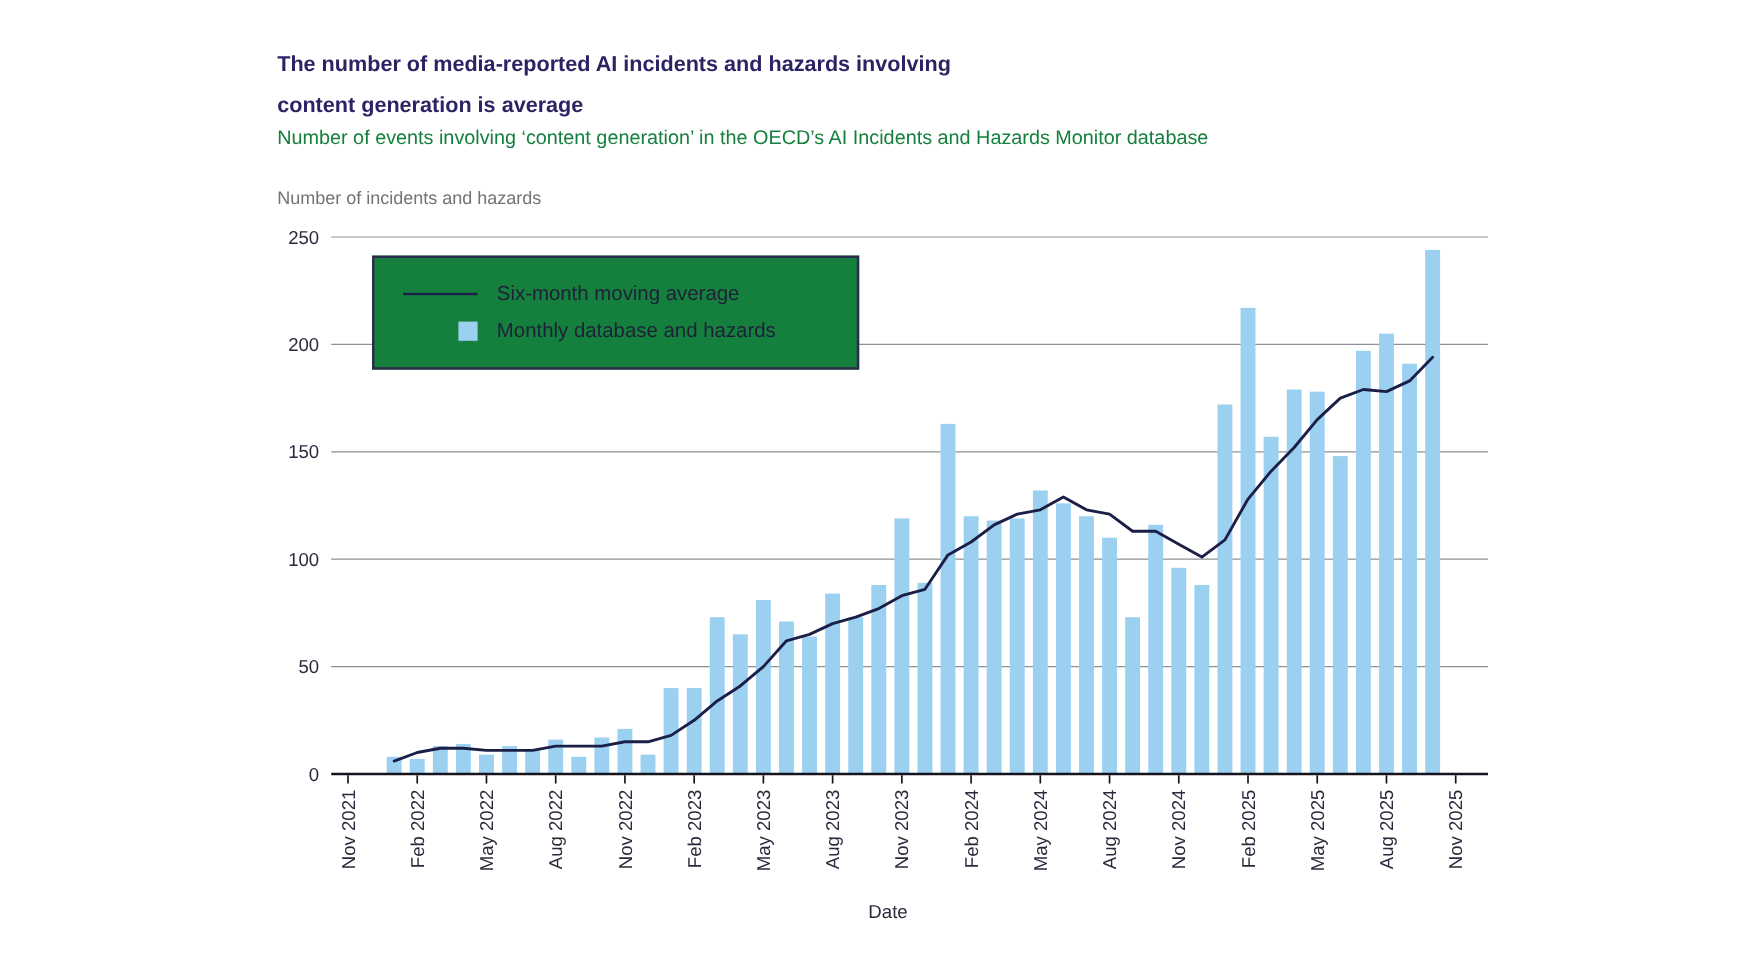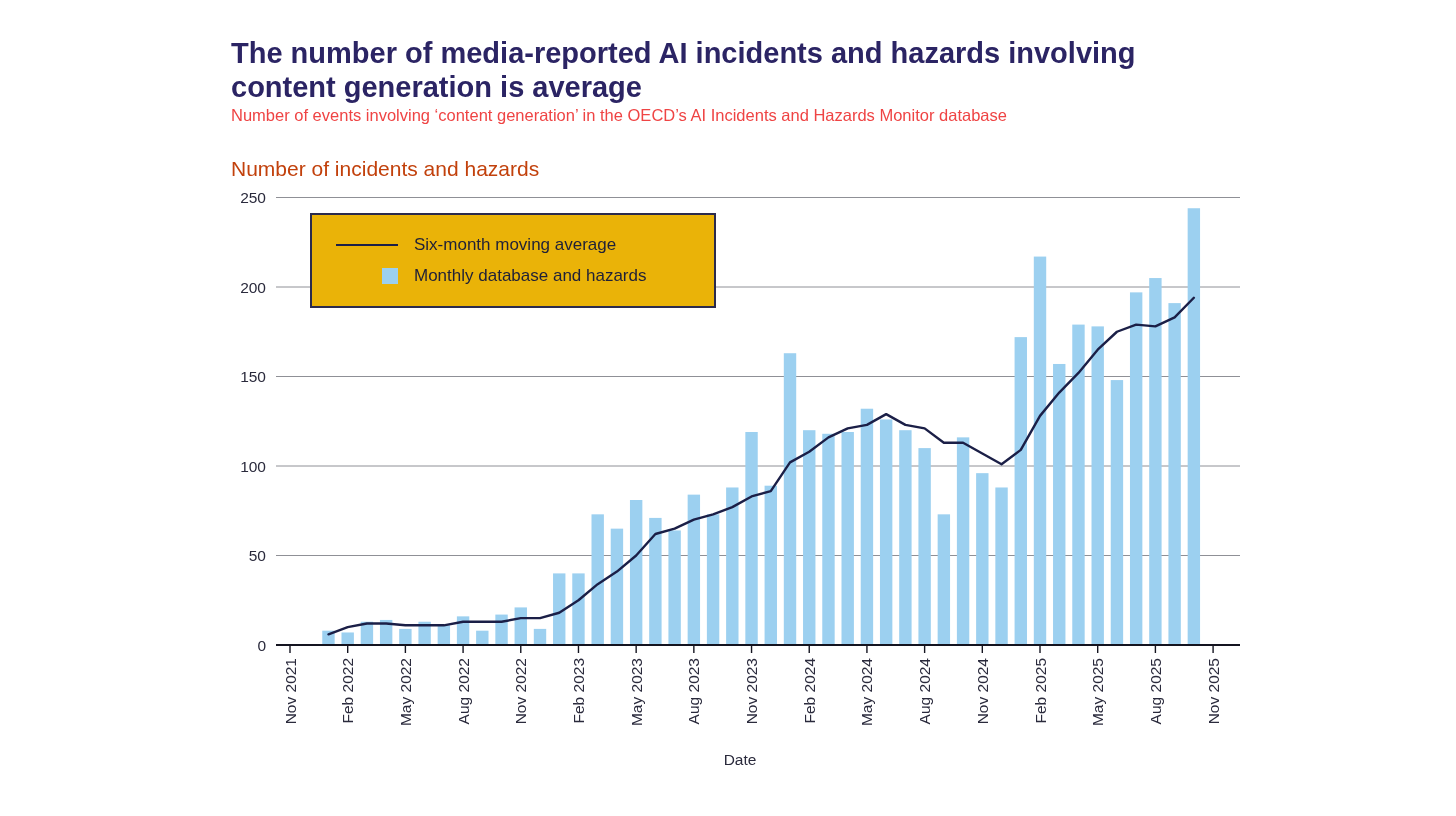--- a/index.html
+++ b/index.html
@@ -6,7 +6,7 @@
   #page{position:relative;width:1456px;height:816px;background:#ffffff;overflow:hidden;
         font-family:"Liberation Sans",sans-serif;}
   .title{position:absolute;left:231px;top:36px;width:1000px;
-         font-size:29px;font-weight:bold;line-height:34px;color:#2b2464;}
+         font-size:18px;font-weight:bold;line-height:34px;color:#2b2464;}
   .subtitle{position:absolute;left:231px;top:106px;width:1050px;
             font-size:16.5px;color:#ef4444;}
   .y-axis-title{position:absolute;left:231px;top:157px;font-size:21px;color:#c2410c;}

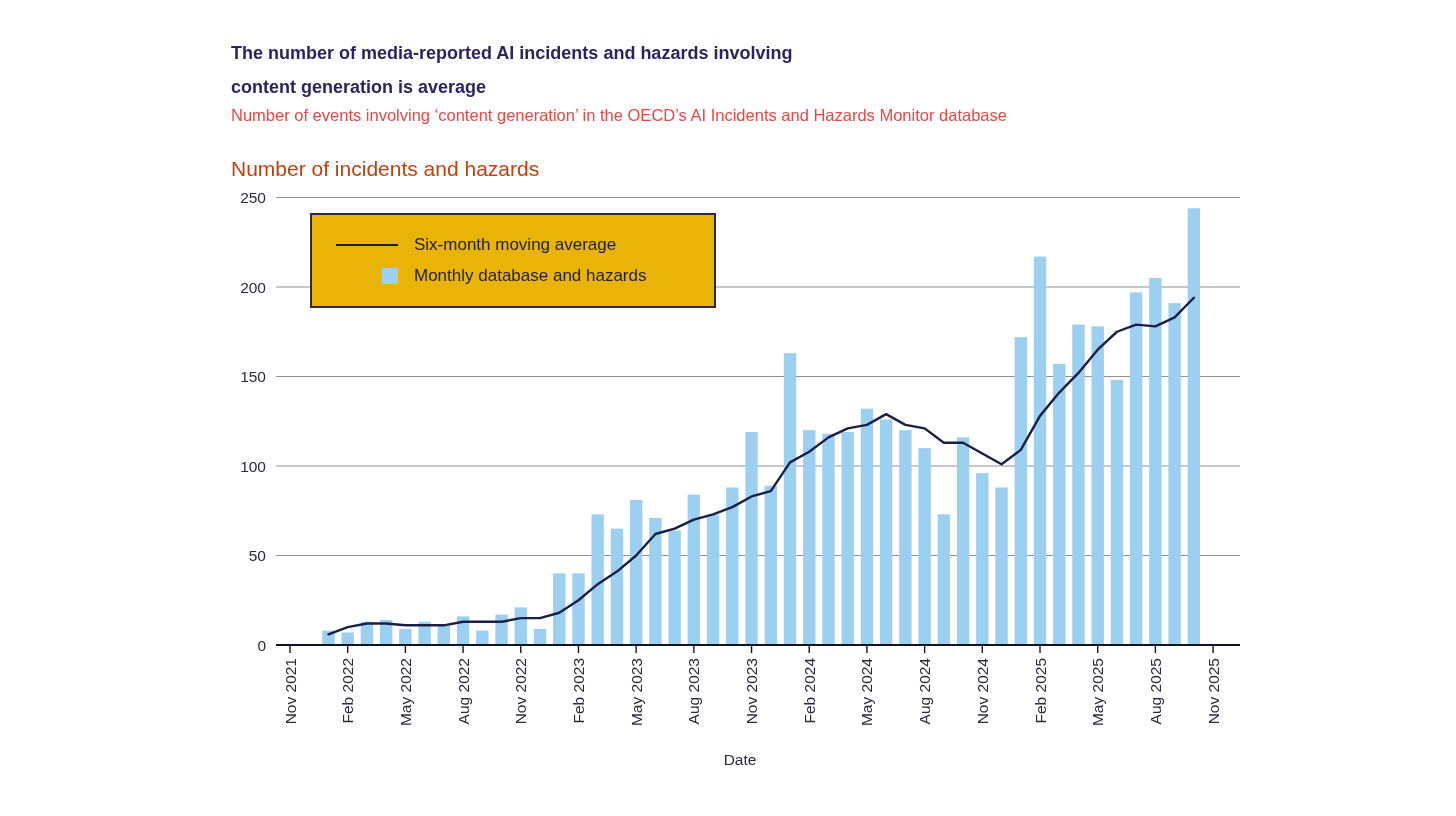--- a/index.html
+++ b/index.html
@@ -8,7 +8,7 @@
   .title{position:absolute;left:231px;top:36px;width:1000px;
          font-size:18px;font-weight:bold;line-height:34px;color:#2b2464;}
   .subtitle{position:absolute;left:231px;top:106px;width:1050px;
-            font-size:16.5px;color:#ef4444;}
+            font-size:16.5px;color:#15803d;}
   .y-axis-title{position:absolute;left:231px;top:157px;font-size:21px;color:#c2410c;}
   .legend{position:absolute;left:310px;top:213px;width:406px;height:95px;
           border:2px solid #2b2b4d;background:#eab308;box-sizing:border-box;

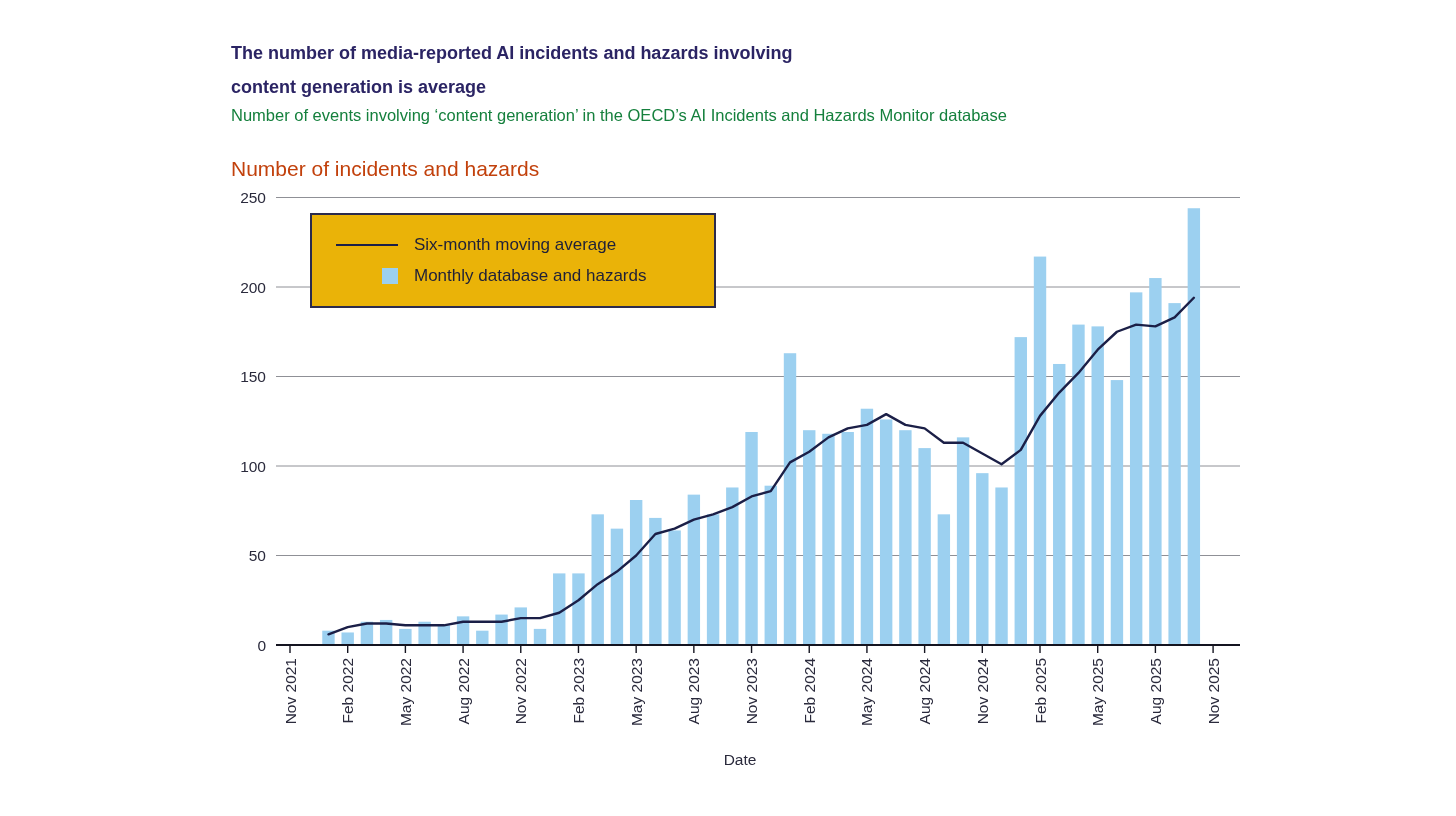--- a/index.html
+++ b/index.html
@@ -9,7 +9,7 @@
          font-size:18px;font-weight:bold;line-height:34px;color:#2b2464;}
   .subtitle{position:absolute;left:231px;top:106px;width:1050px;
             font-size:16.5px;color:#15803d;}
-  .y-axis-title{position:absolute;left:231px;top:157px;font-size:21px;color:#c2410c;}
+  .y-axis-title{position:absolute;left:231px;top:157px;font-size:15px;color:#737373;}
   .legend{position:absolute;left:310px;top:213px;width:406px;height:95px;
           border:2px solid #2b2b4d;background:#eab308;box-sizing:border-box;
           display:flex;flex-direction:column;justify-content:center;gap:11px;padding-left:14px;}

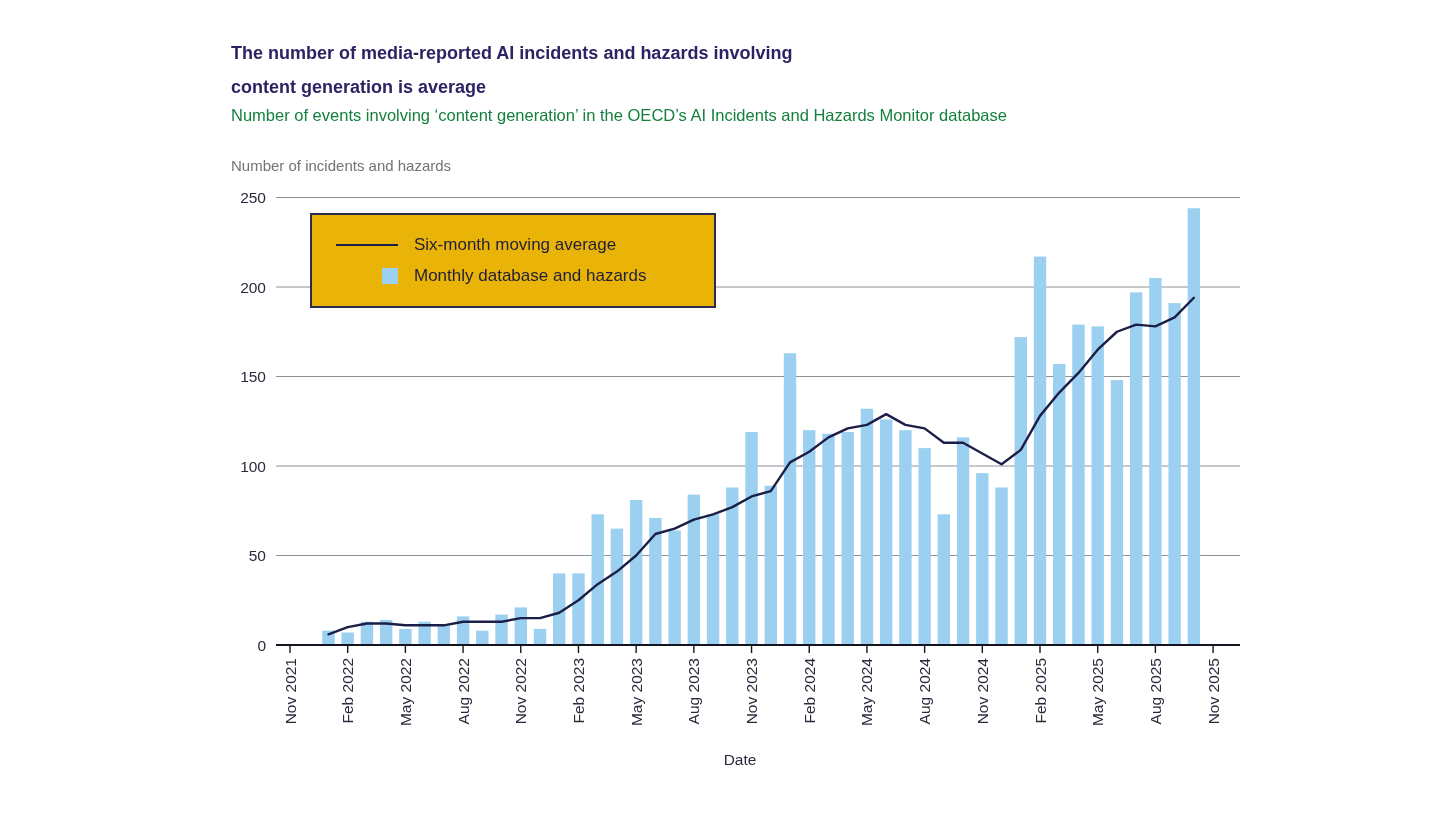--- a/index.html
+++ b/index.html
@@ -11,7 +11,7 @@
             font-size:16.5px;color:#15803d;}
   .y-axis-title{position:absolute;left:231px;top:157px;font-size:15px;color:#737373;}
   .legend{position:absolute;left:310px;top:213px;width:406px;height:95px;
-          border:2px solid #2b2b4d;background:#eab308;box-sizing:border-box;
+          border:2px solid #2b2b4d;background:#15803d;box-sizing:border-box;
           display:flex;flex-direction:column;justify-content:center;gap:11px;padding-left:14px;}
   .legend-row{display:flex;align-items:center;font-size:17px;color:#1f2038;}
   .swatch-area{width:72px;display:flex;justify-content:flex-end;align-items:center;margin-right:16px;}

